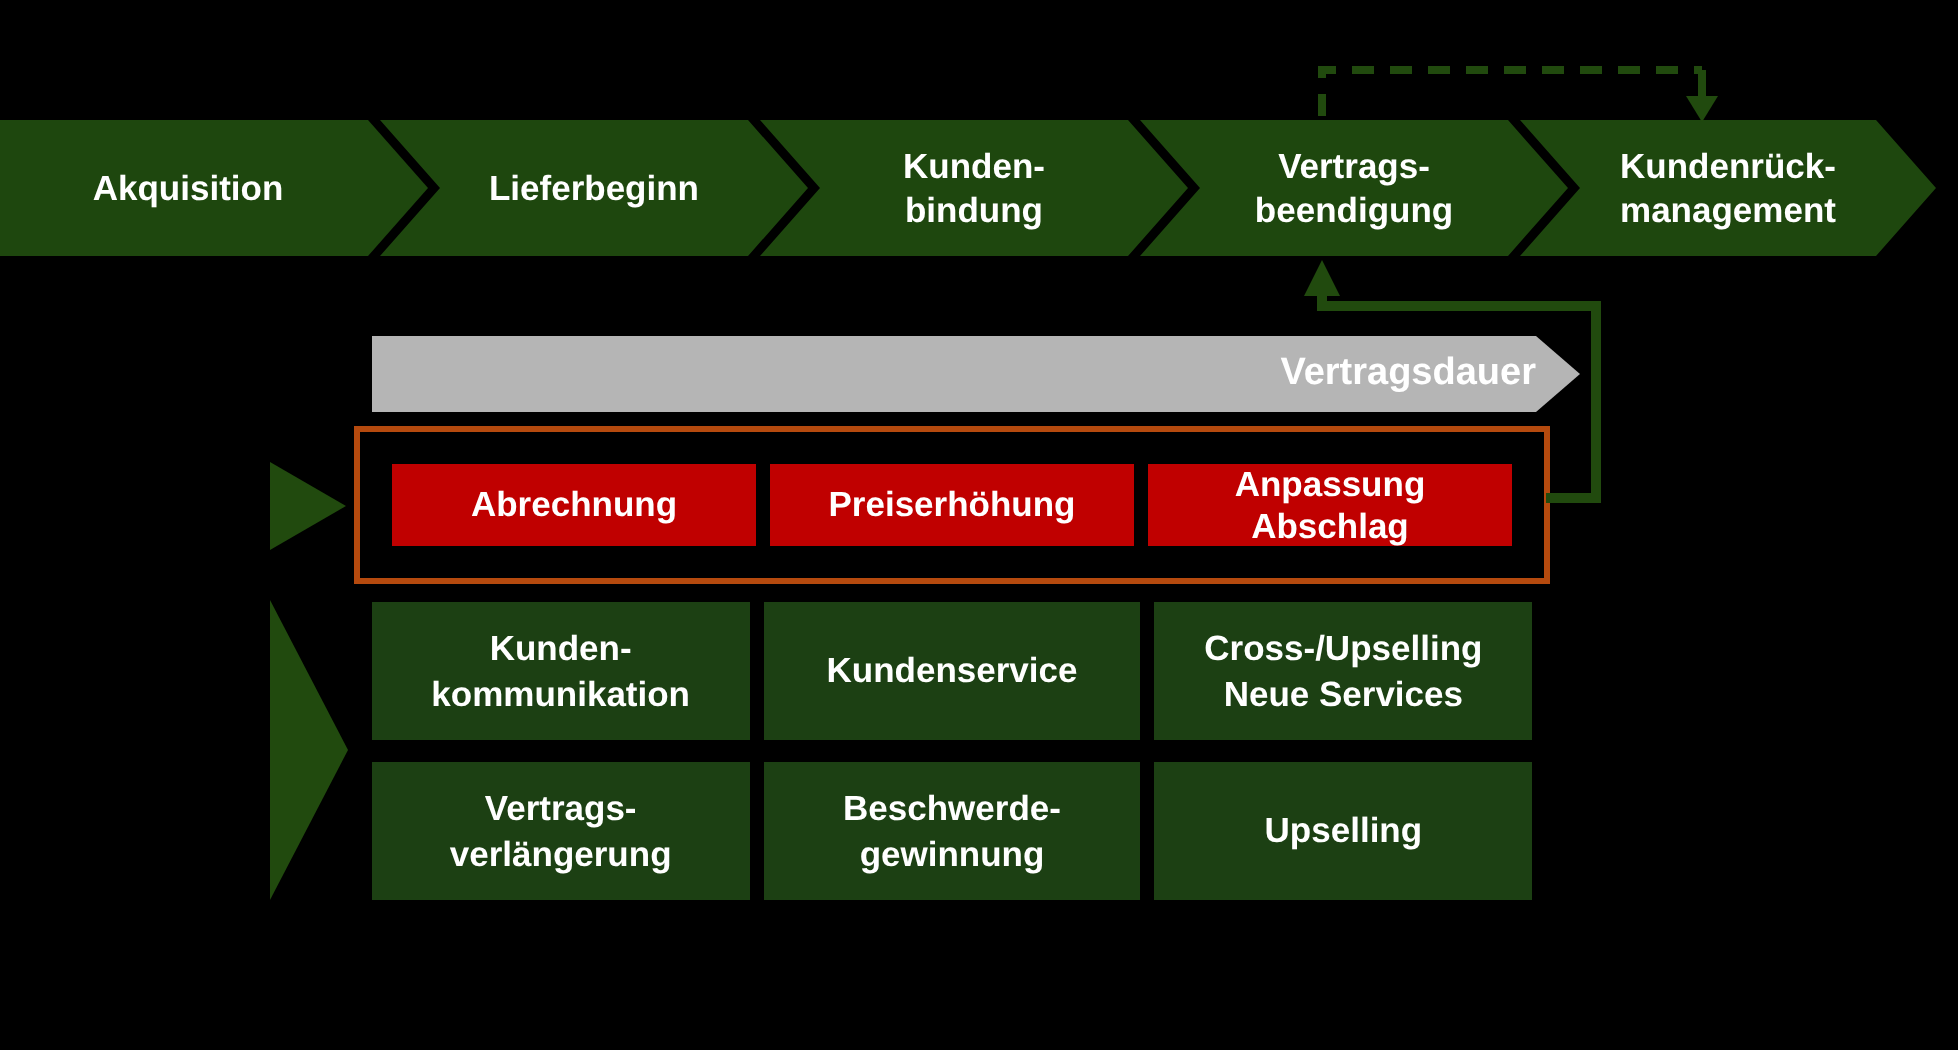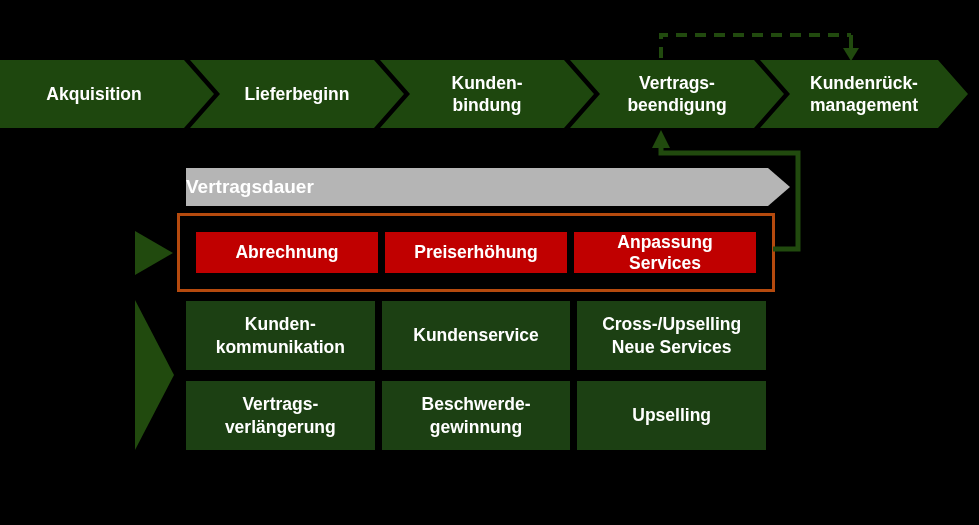--- a/index.html
+++ b/index.html
@@ -37,7 +37,7 @@
     background:var(--duration-gray);
     clip-path:polygon(0 0,calc(100% - 22px) 0,100% 50%,calc(100% - 22px) 100%,0 100%);
     color:var(--label-text);font-weight:bold;font-size:19px;
-    display:flex;align-items:center;justify-content:flex-start;
+    display:flex;align-items:center;justify-content:flex-end;
     padding-right:22px;box-sizing:border-box;
   }
   

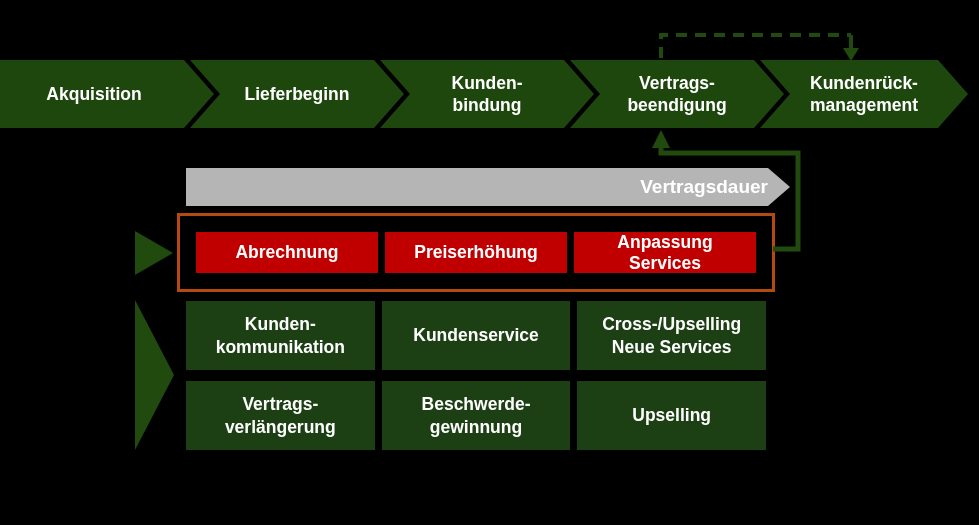--- a/index.html
+++ b/index.html
@@ -89,7 +89,7 @@
     <div class="red-cell">Abrechnung</div>
     <div class="red-cell">Preiserhöhung</div>
     <div class="red-cell">Anpassung
-Services</div>
+Abschlag</div>
   </div>
 
   <div class="row row2">

